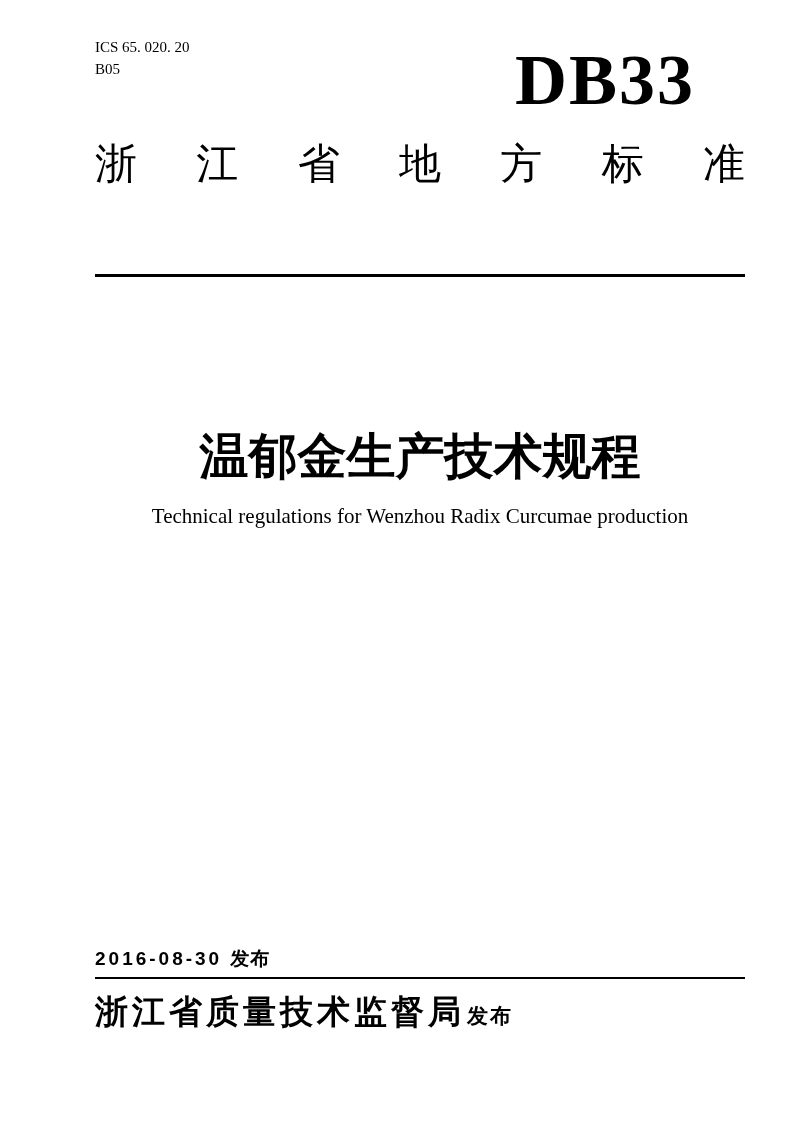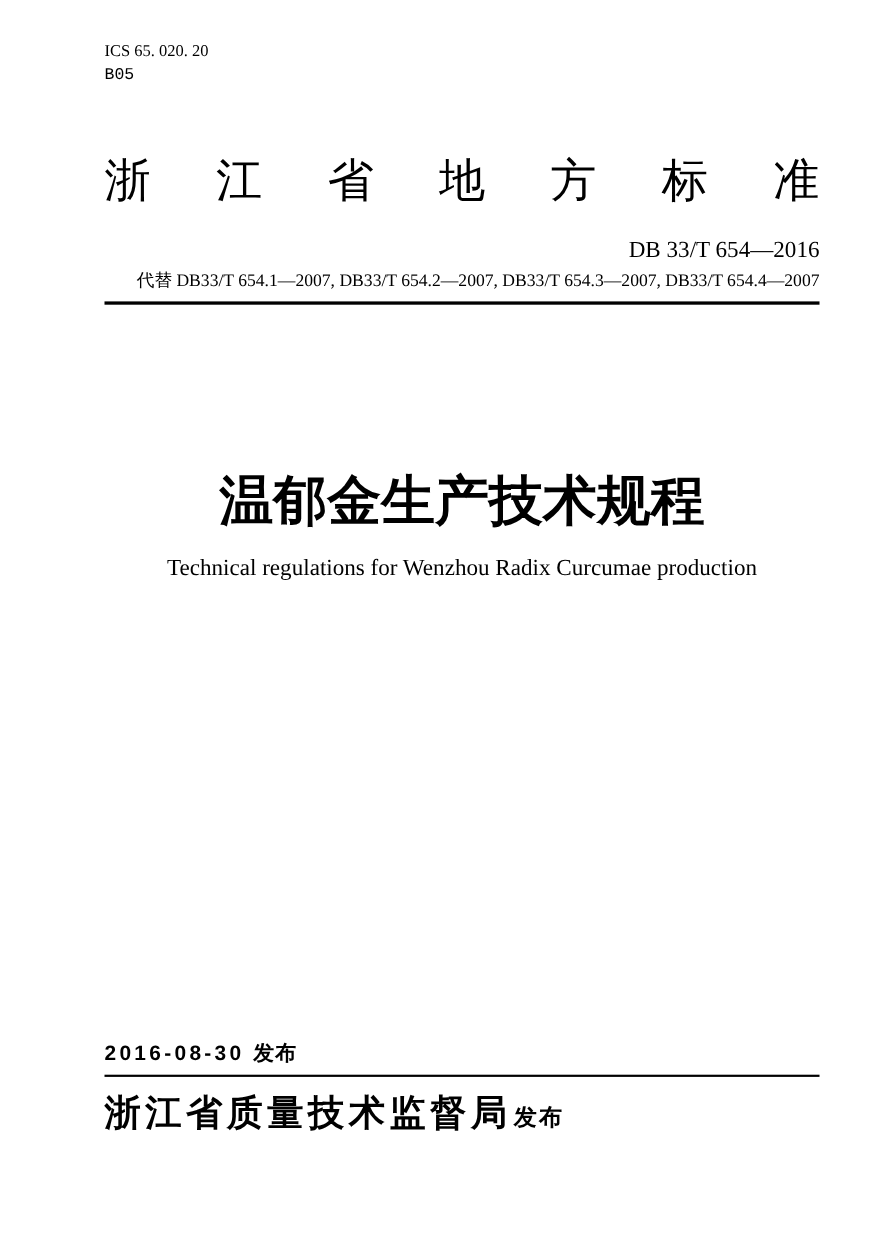--- a/index.html
+++ b/index.html
@@ -23,7 +23,7 @@
     font-size: 15px;
   }
   .ics-line { font-family: "Liberation Serif", "DejaVu Serif", serif; }
-  .class-line { font-family: Liberation Mono, monospace; }
+  .class-line { font-family: Liberation Serif, serif; }
 
   
   .db-logo {

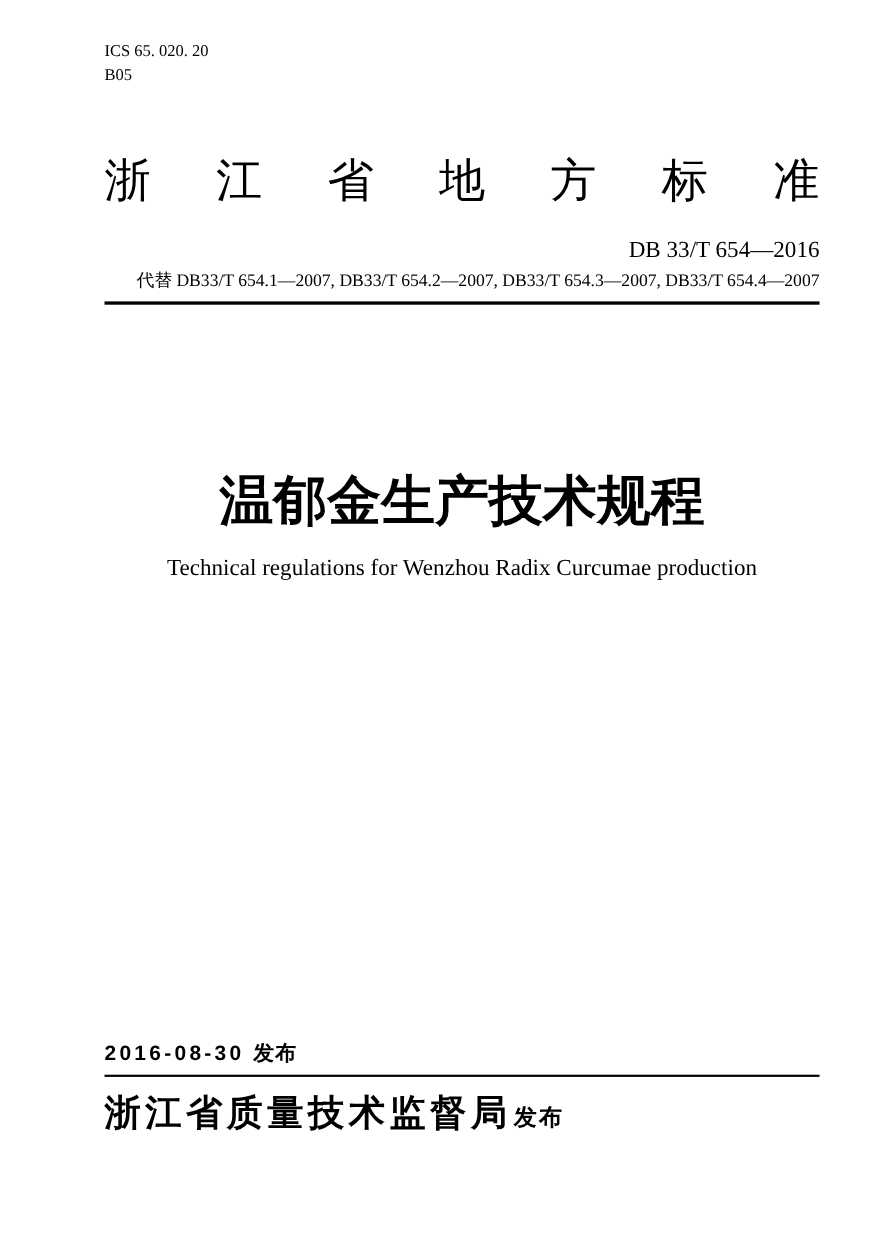--- a/index.html
+++ b/index.html
@@ -145,6 +145,7 @@
     <div class="class-line">B05</div>
   </div>
 
+  <div class="db-logo serif">DB33</div>
 
   <div class="type-row">
     <span>浙</span>

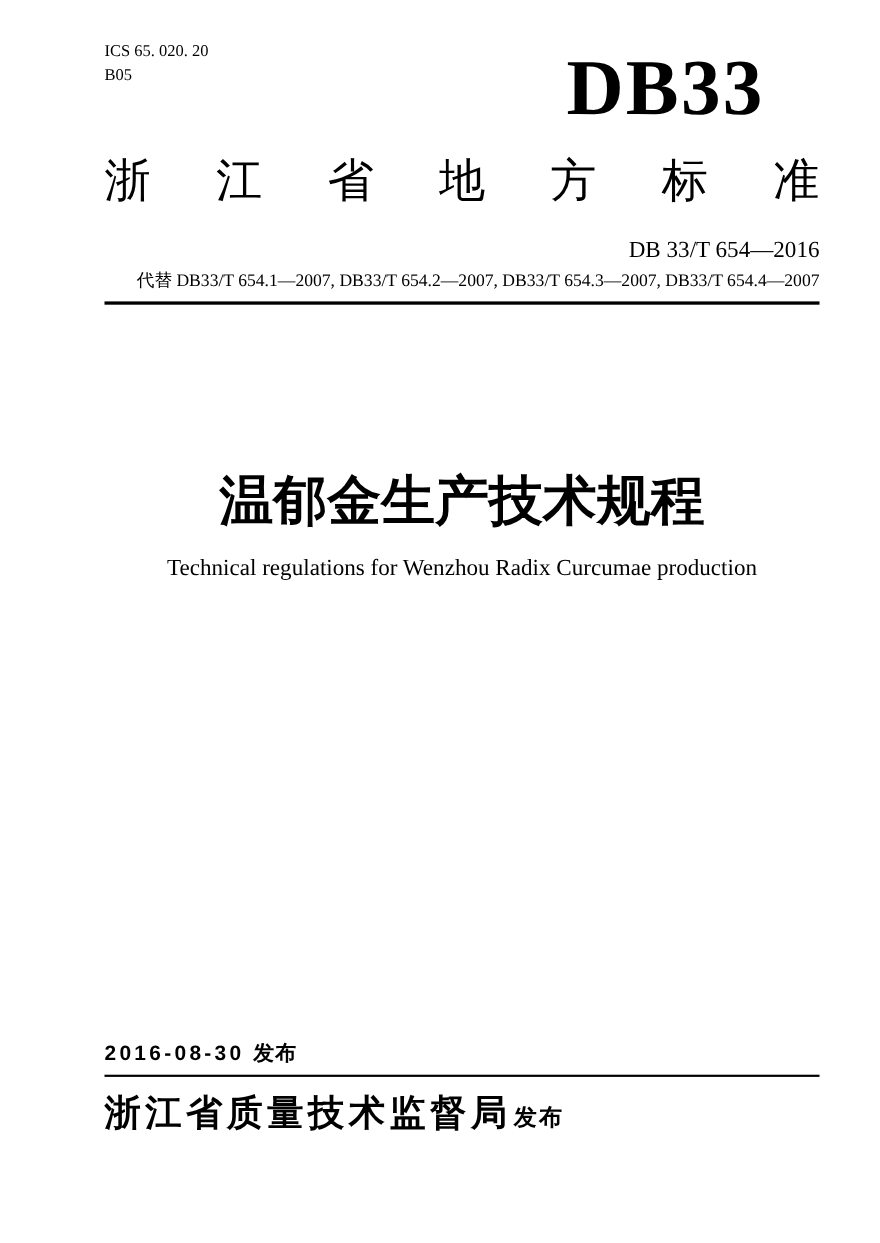--- a/index.html
+++ b/index.html
@@ -157,7 +157,6 @@
     <span>准</span>
   </div>
 
-  <div class="std-number">DB 33/T 654—2016</div>
 
   <div class="replaces serif">代替 DB33/T 654.1—2007, DB33/T 654.2—2007, DB33/T 654.3—2007, DB33/T 654.4—2007</div>
 

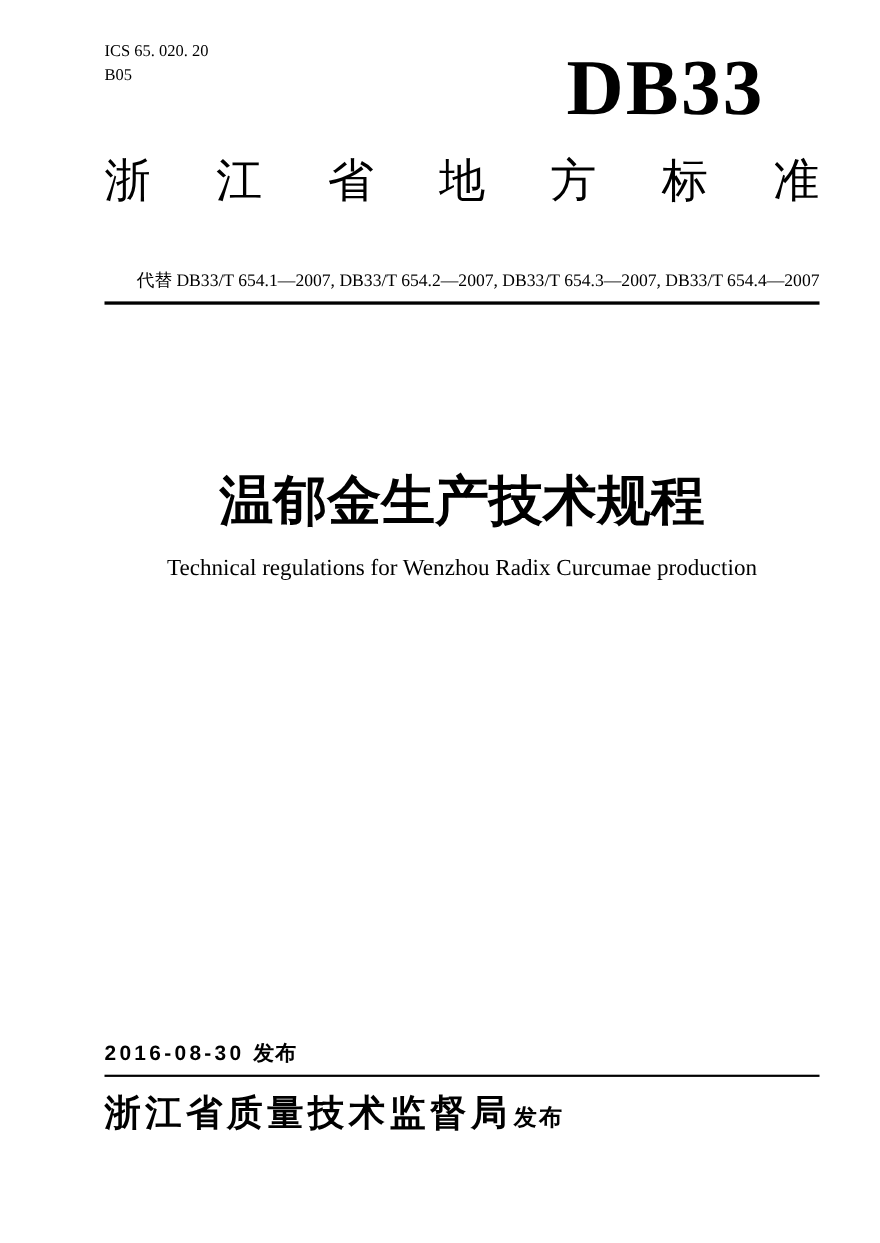--- a/index.html
+++ b/index.html
@@ -158,7 +158,6 @@
   </div>
 
 
-  <div class="replaces serif">代替 DB33/T 654.1—2007, DB33/T 654.2—2007, DB33/T 654.3—2007, DB33/T 654.4—2007</div>
 
   <div class="rule rule-top"></div>
 

